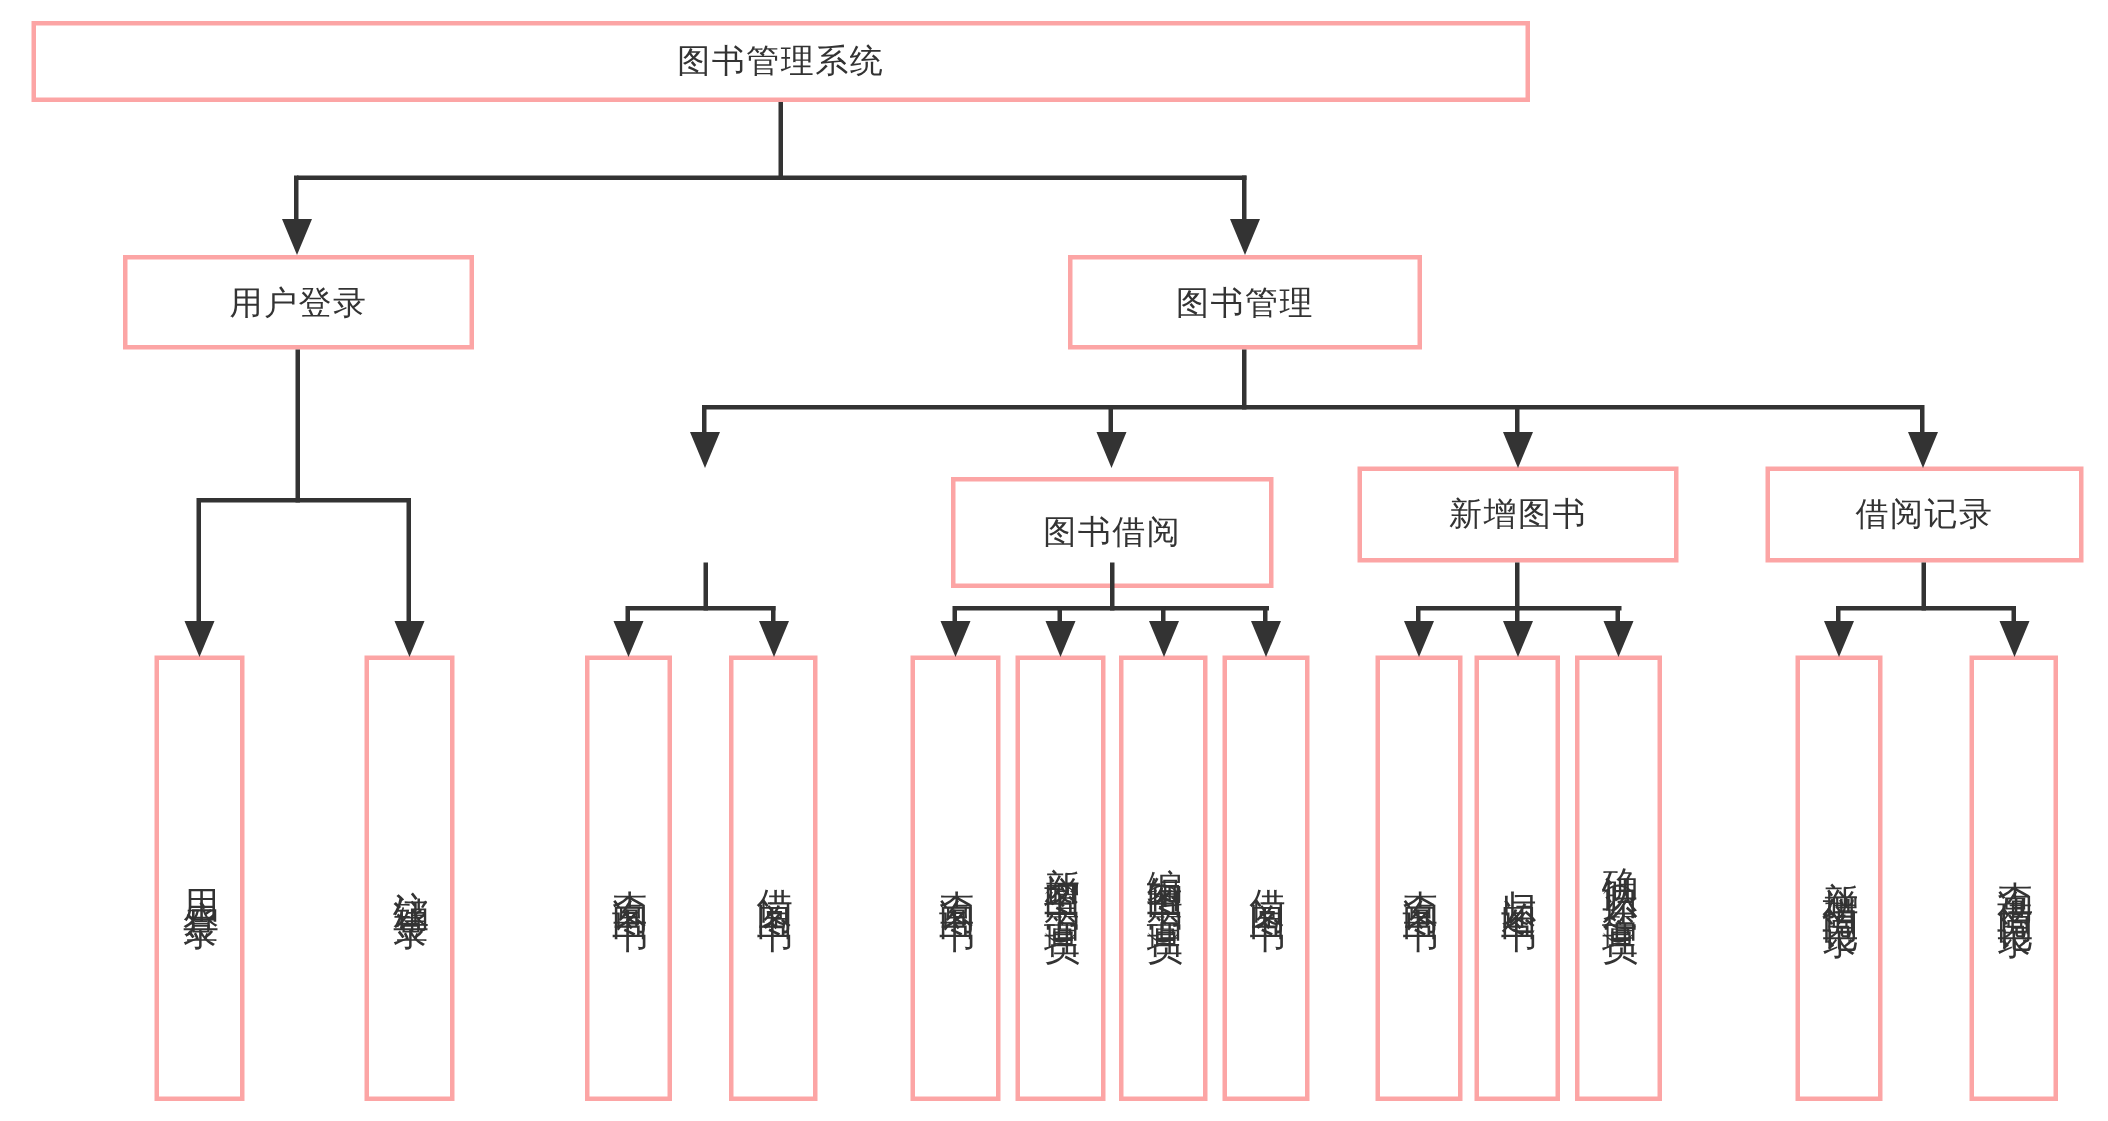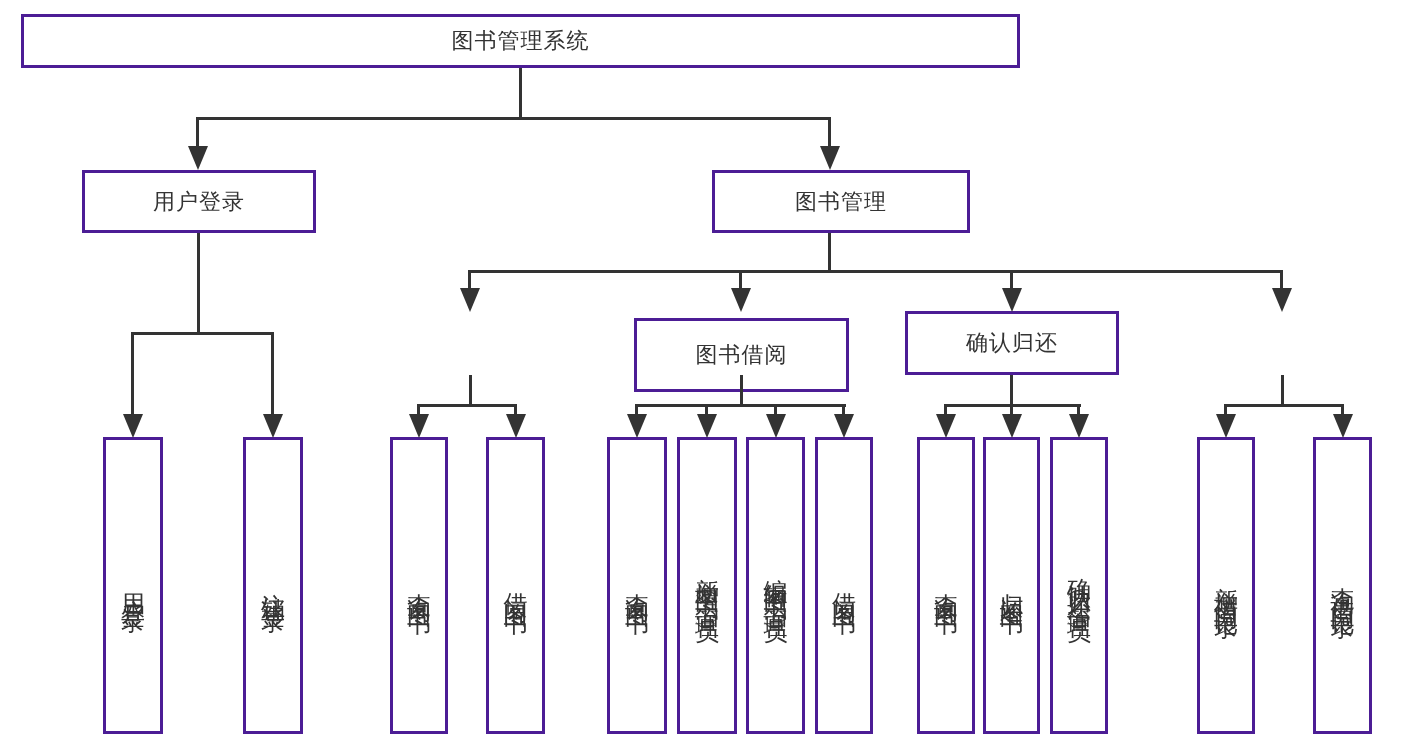--- a/index.html
+++ b/index.html
@@ -14,7 +14,7 @@
   .box{
     position:absolute;
     box-sizing:border-box;
-    border:3px solid #4c1d95;
+    border:3px solid #fca5a5;
     background:#ffffff;
     display:flex;
     align-items:center;

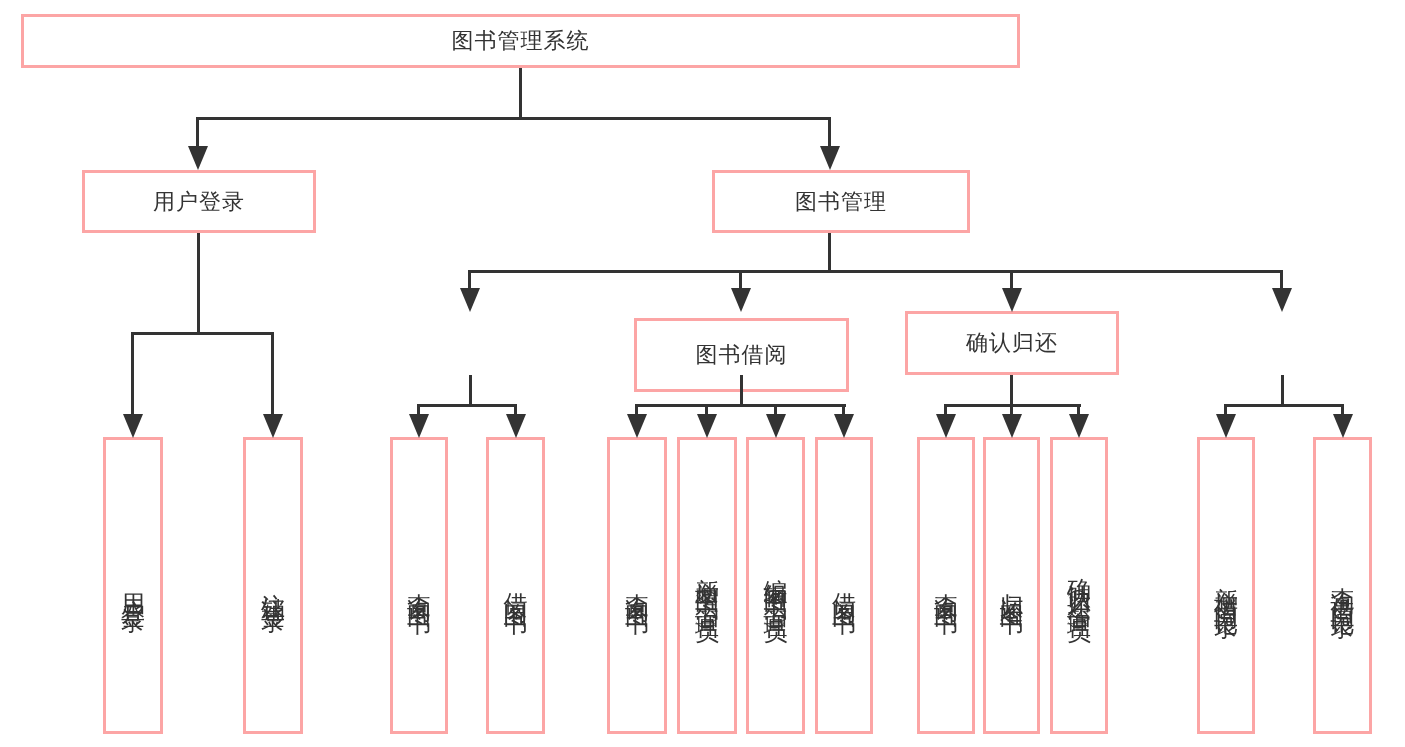--- a/index.html
+++ b/index.html
@@ -61,7 +61,7 @@
   <div class="box hbox" style="left:82px;top:170px;width:234px;height:63px;">
     <span>用户登录</span>
   </div>
-  <div class="box hbox" style="left:712px;top:170px;width:258px;height:63px;">
+  <div class="box hbox" style="left:712px;top:170px;width:236px;height:63px;">
     <span>图书管理</span>
   </div>
 

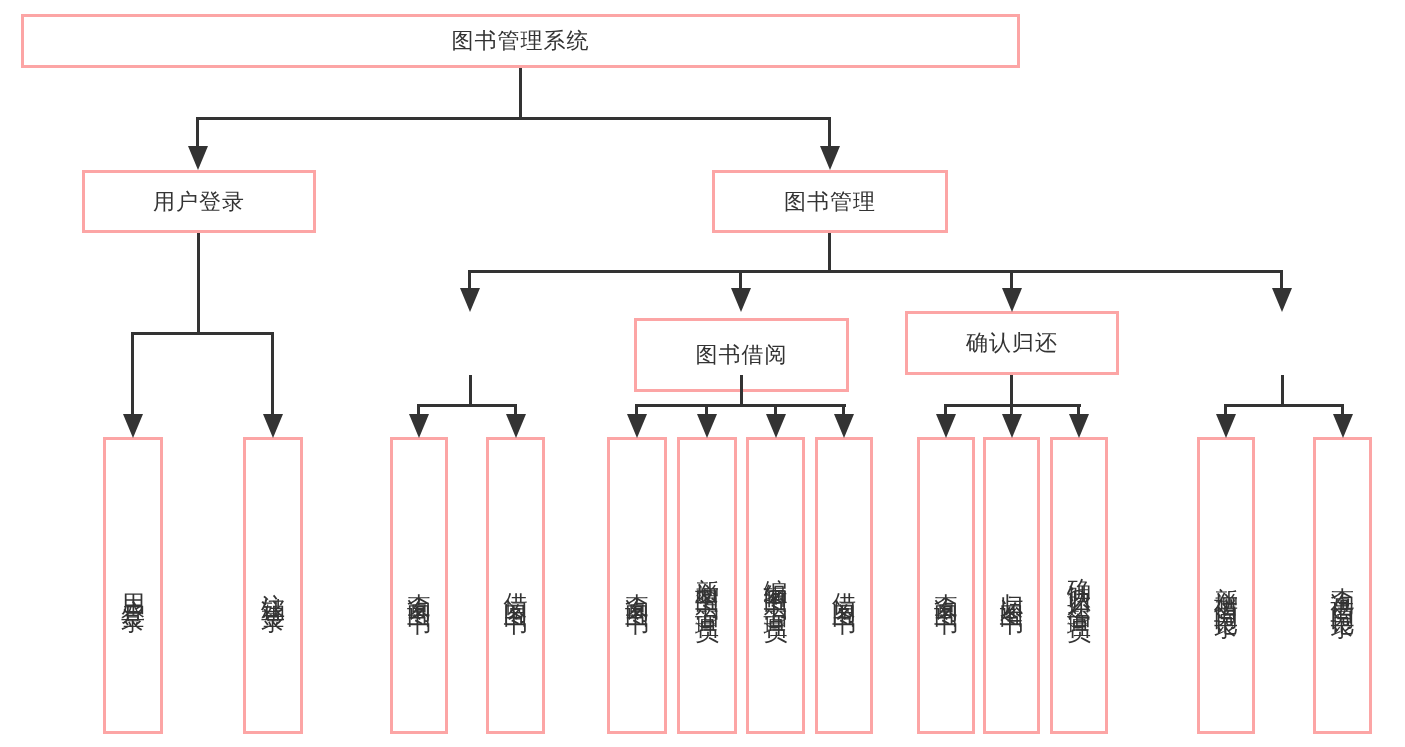--- a/index.html
+++ b/index.html
@@ -69,7 +69,7 @@
     <span>图书借阅</span>
   </div>
   <div class="box hbox" style="left:905px;top:311px;width:214px;height:64px;">
-    <span>确认归还</span>
+    <span>新增图书</span>
   </div>
 
   <div class="box vbox" style="left:103px;top:437px;width:60px;height:297px;">

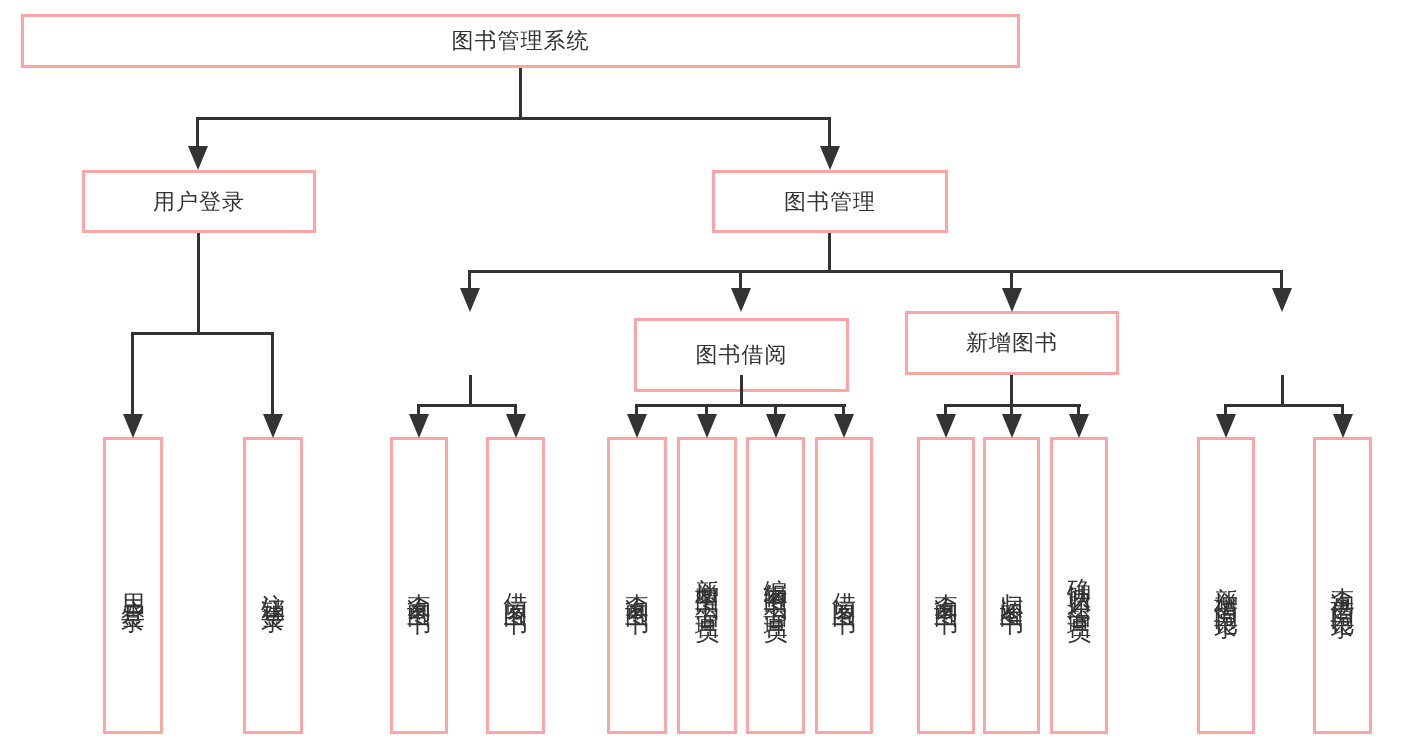--- a/index.html
+++ b/index.html
@@ -70,6 +70,9 @@
   </div>
   <div class="box hbox" style="left:905px;top:311px;width:214px;height:64px;">
     <span>新增图书</span>
+  </div>
+  <div class="box hbox" style="left:1177px;top:311px;width:212px;height:64px;">
+    <span>借阅记录</span>
   </div>
 
   <div class="box vbox" style="left:103px;top:437px;width:60px;height:297px;">

